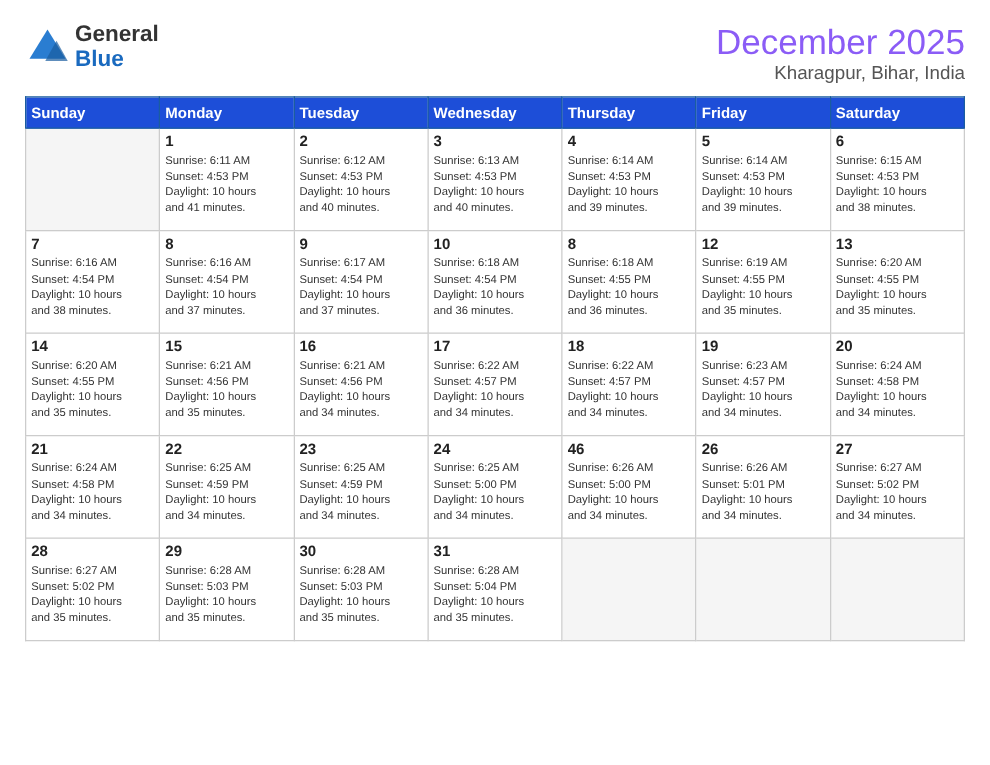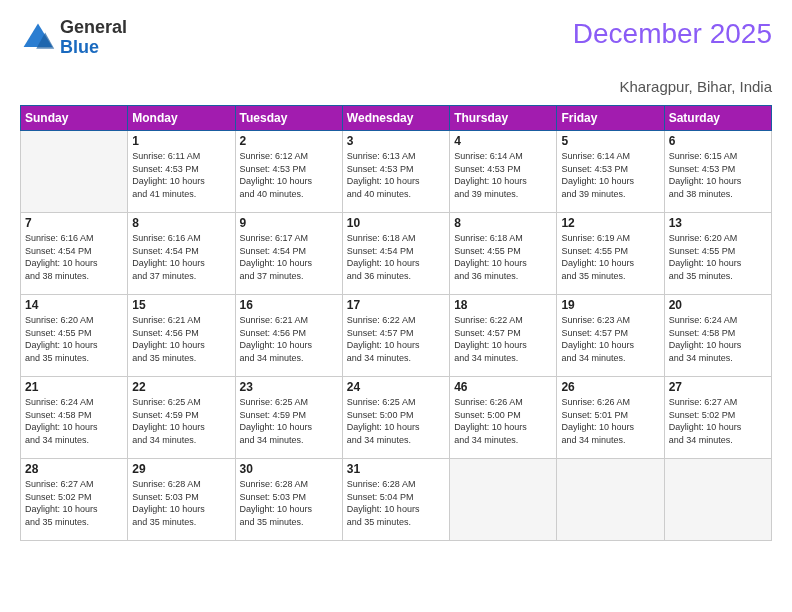--- a/index.html
+++ b/index.html
@@ -58,7 +58,6 @@
     .location {
       font-size: 15px;
       color: #555;
-      margin-top: 28px;
     }
     .calendar {
       width: 100%;

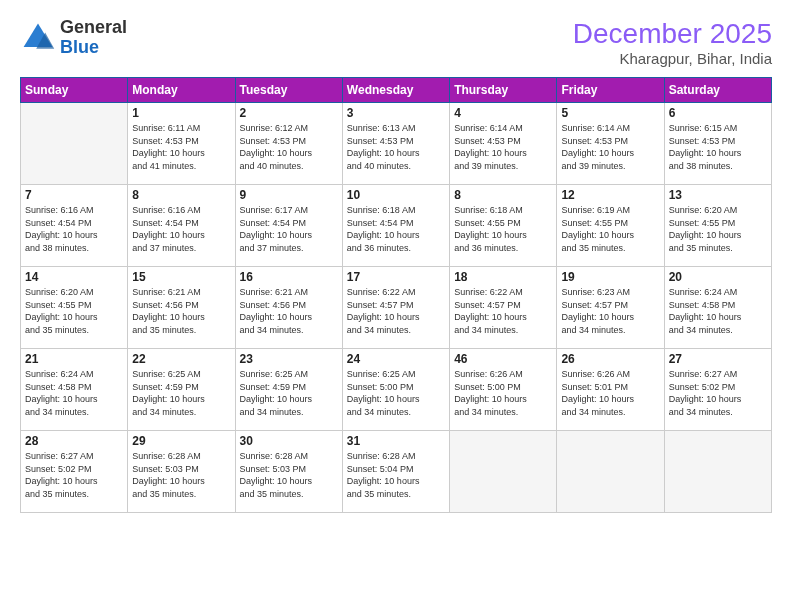--- a/index.html
+++ b/index.html
@@ -65,7 +65,7 @@
       flex: 1;
     }
     .calendar th {
-      background: #a21caf;
+      background: #1d4ed8;
       color: #fff;
       font-size: 12px;
       font-weight: bold;

